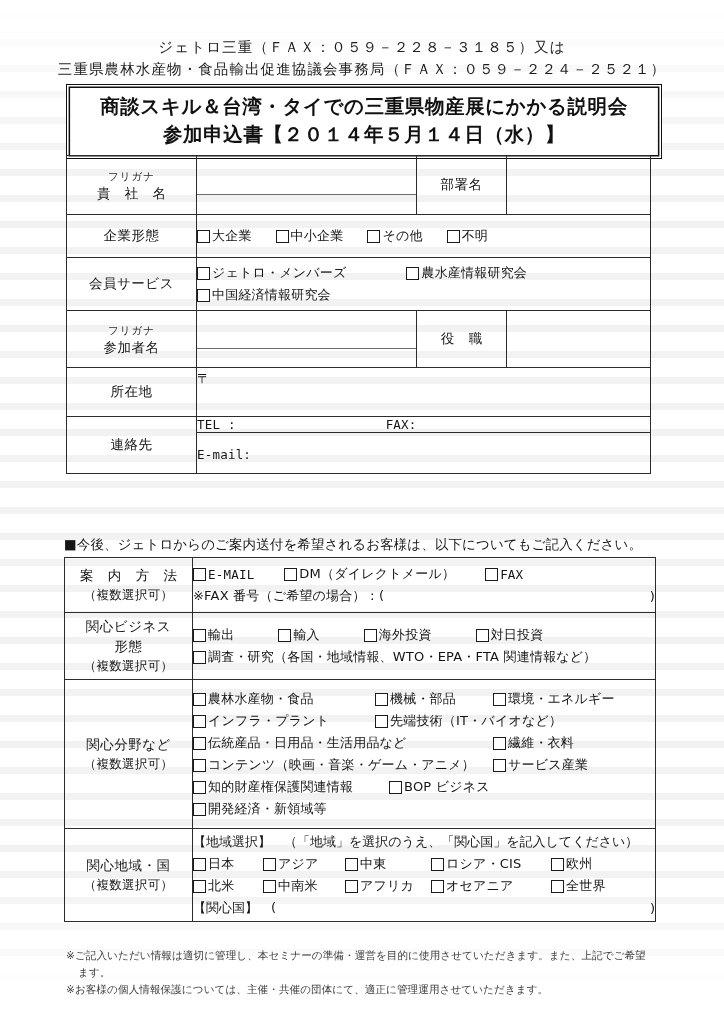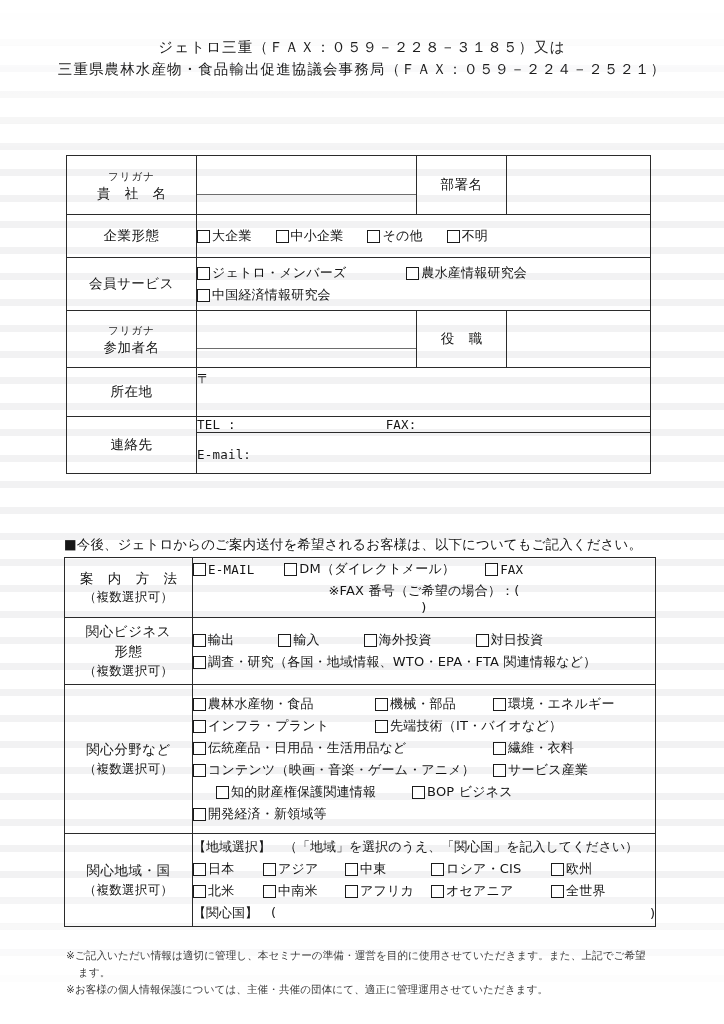--- a/index.html
+++ b/index.html
@@ -191,6 +191,10 @@
     <div class="l2">三重県農林水産物・食品輸出促進協議会事務局（ＦＡＸ：０５９－２２４－２５２１）</div>
   </div>
 
+  <div class="title-box">
+    <div class="title-line">商談スキル＆台湾・タイでの三重県物産展にかかる説明会</div>
+    <div class="title-line">参加申込書【２０１４年５月１４日（水）】</div>
+  </div>
 
   <table class="ftable" style="left:66px; top:155px; width:584px;">
     <colgroup>

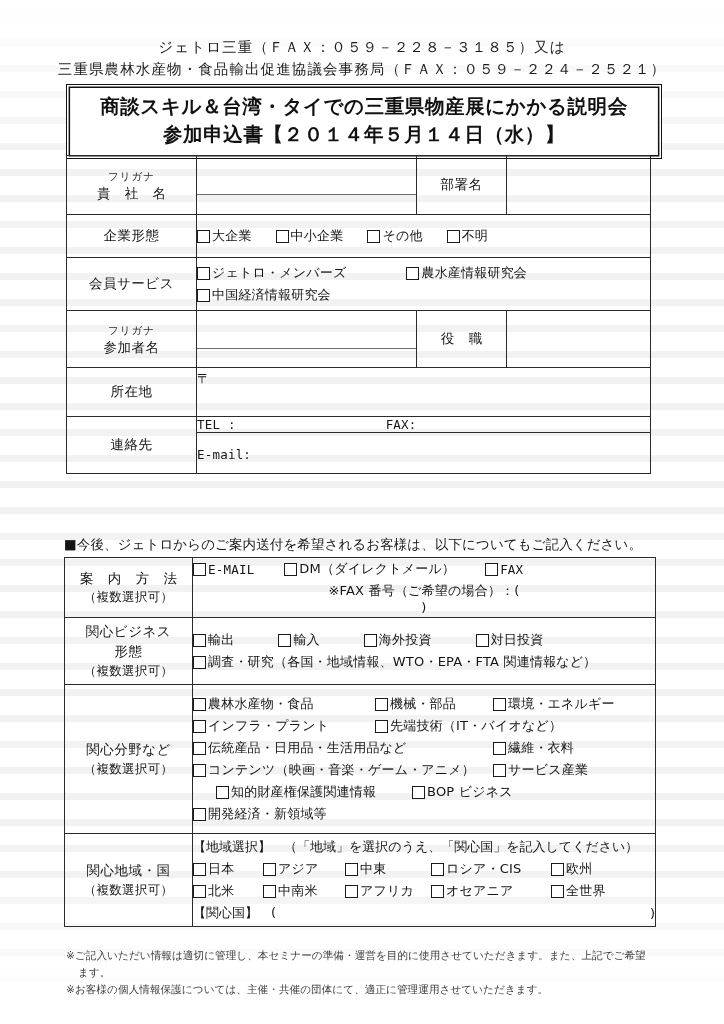--- a/index.html
+++ b/index.html
@@ -334,7 +334,7 @@
                 <span class="mono">FAX</span>
               </span>
           </div>
-          <div class="optrow" style="justify-content:space-between;flex-direction:column;">
+          <div class="optrow" style="justify-content:space-between;">
             <span class="fax-paren">※FAX 番号（ご希望の場合）：(</span>
             <span class="fax-paren">)</span>
           </div>

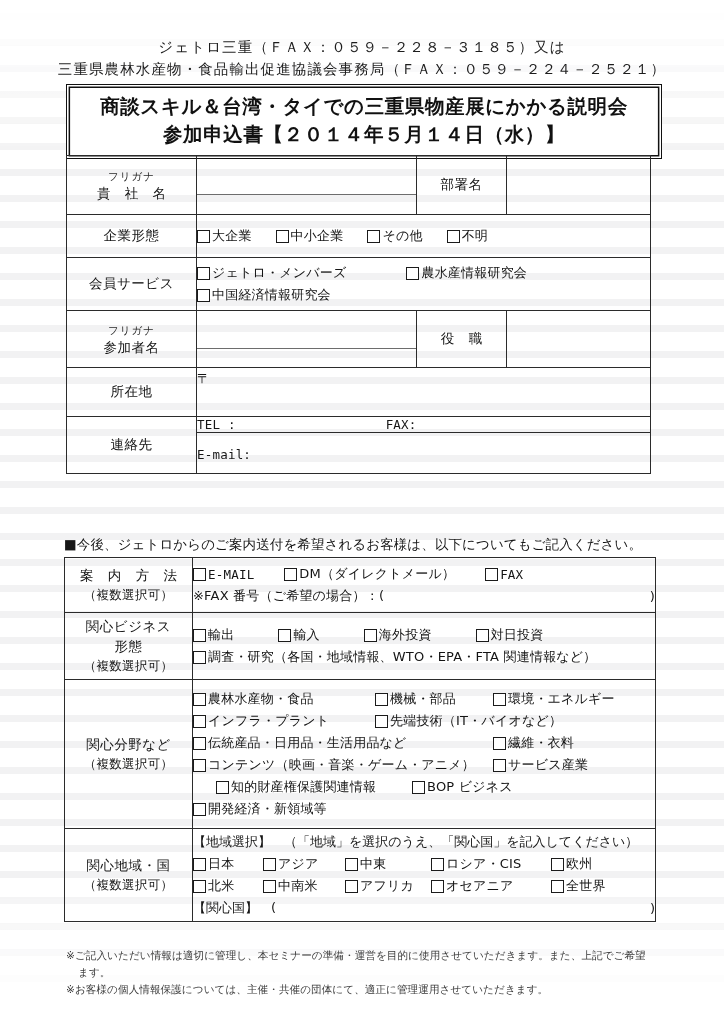--- a/index.html
+++ b/index.html
@@ -426,7 +426,7 @@
               </span>
           </div>
           <div class="optrow">
-            <span class="opt" style="width:196px;margin-left:23px;">
+            <span class="opt" style="width:196px;">
                 <span class="cb"></span>
                 <span>知的財産権保護関連情報</span>
               </span>

